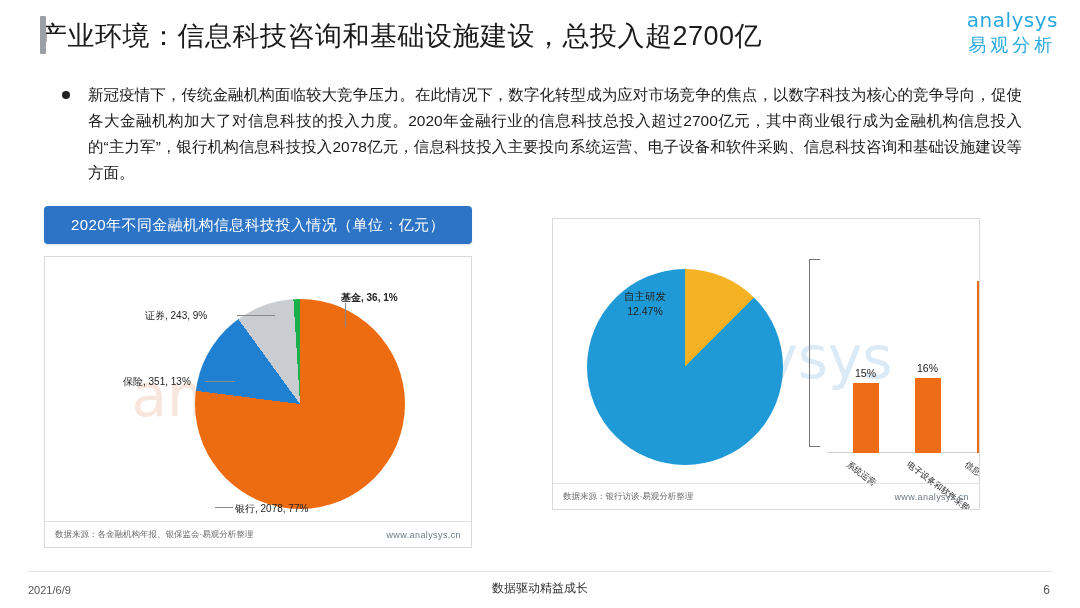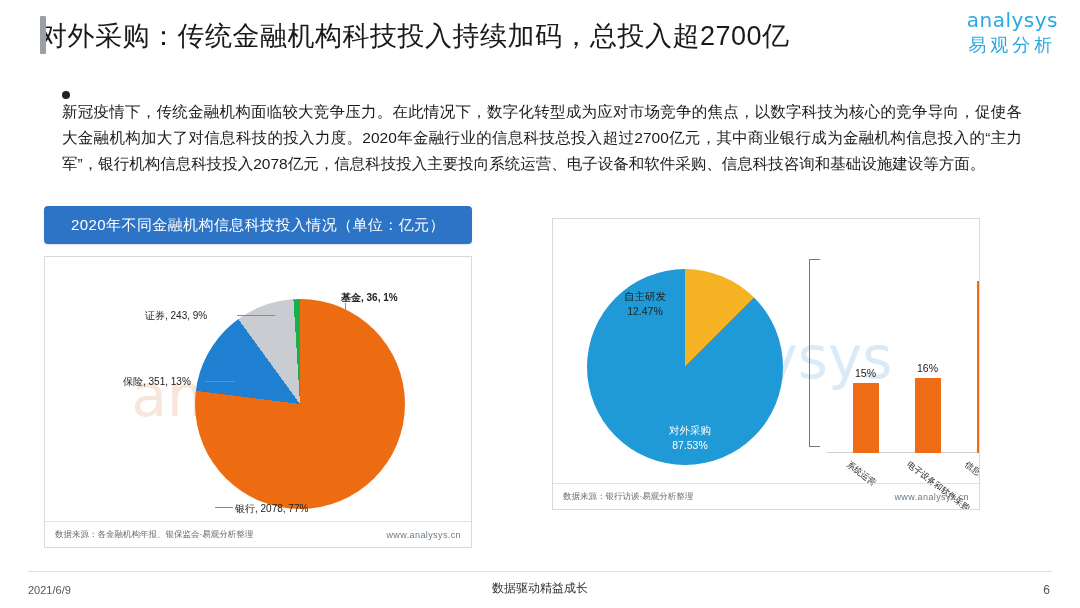--- a/index.html
+++ b/index.html
@@ -90,7 +90,7 @@
 
   <div class="title-bar">
     <div class="bar"></div>
-    <div class="title-text">对外采购：传统金融机构科技投入持续加码，总投入超2700亿</div>
+    <div class="title-text">产业环境：信息科技咨询和基础设施建设，总投入超2700亿</div>
   </div>
 
   <div class="brand">

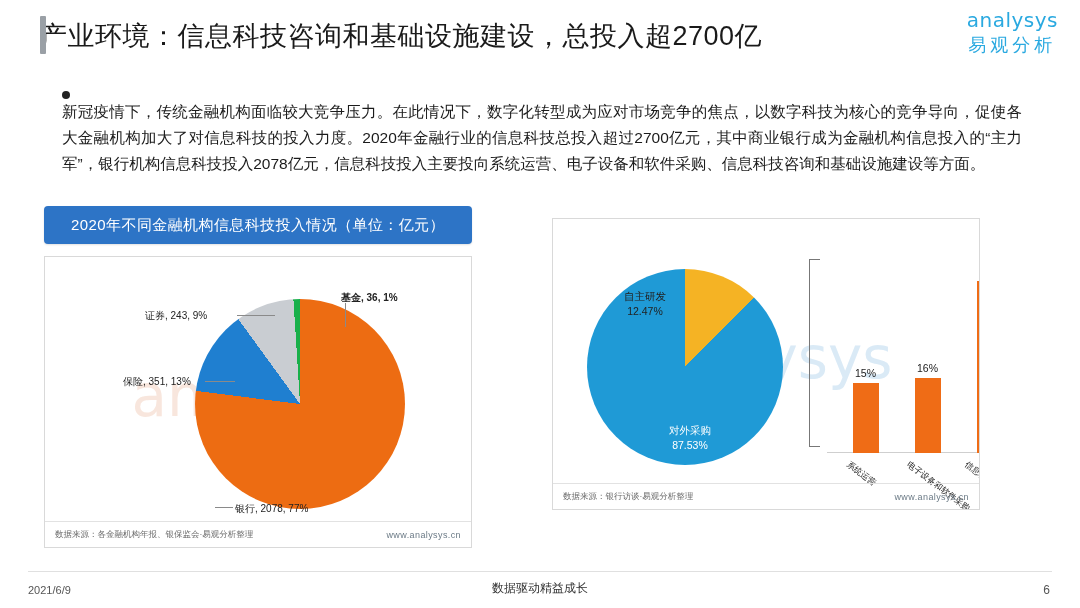--- a/index.html
+++ b/index.html
@@ -20,7 +20,7 @@
   .brand .cn{font-size:18px;color:#2aa9e0;letter-spacing:4px;margin-top:1px;}
 
   
-  .bullet-wrap{position:absolute;left:62px;top:82px;width:960px;display:flex;flex-direction:column;}
+  .bullet-wrap{position:absolute;left:62px;top:82px;width:960px;display:flex;}
   .bullet-dot{width:8px;height:8px;border-radius:50%;background:#222;margin-top:9px;margin-right:18px;flex:none;}
   .para{font-size:15.5px;line-height:26px;color:#1b1b1b;text-align:justify;}
 

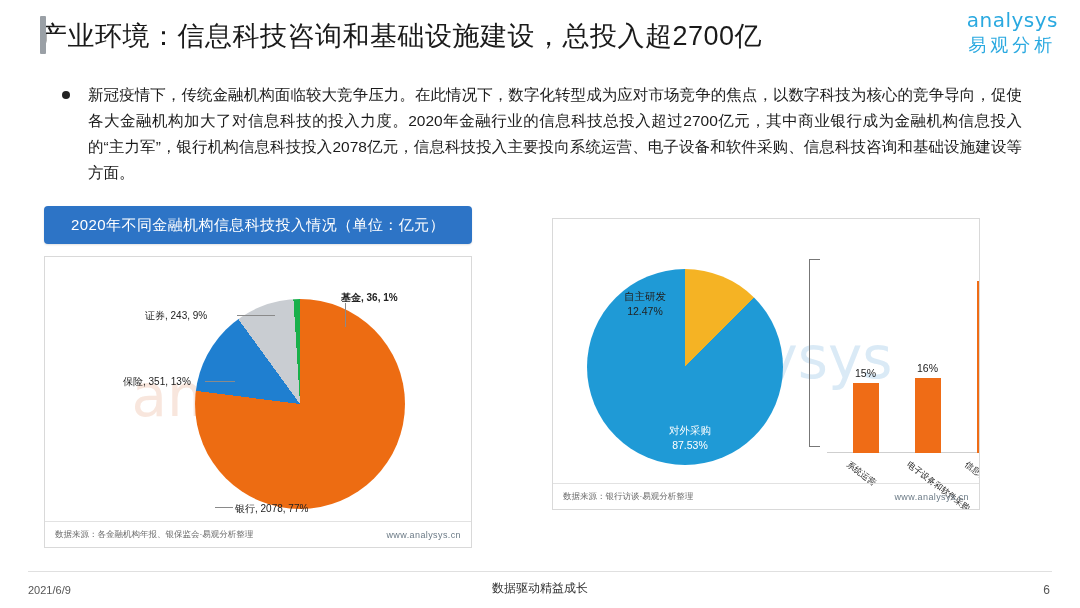--- a/index.html
+++ b/index.html
@@ -154,10 +154,6 @@
         <span>12.47%</span>
       </div>
 
-      <div class="donut-lab white" style="left:92px;top:190px;width:90px;">
-        <span>对外采购</span><br>
-        <span>87.53%</span>
-      </div>
 
       <div class="bars">
         <div class="brace"></div>

